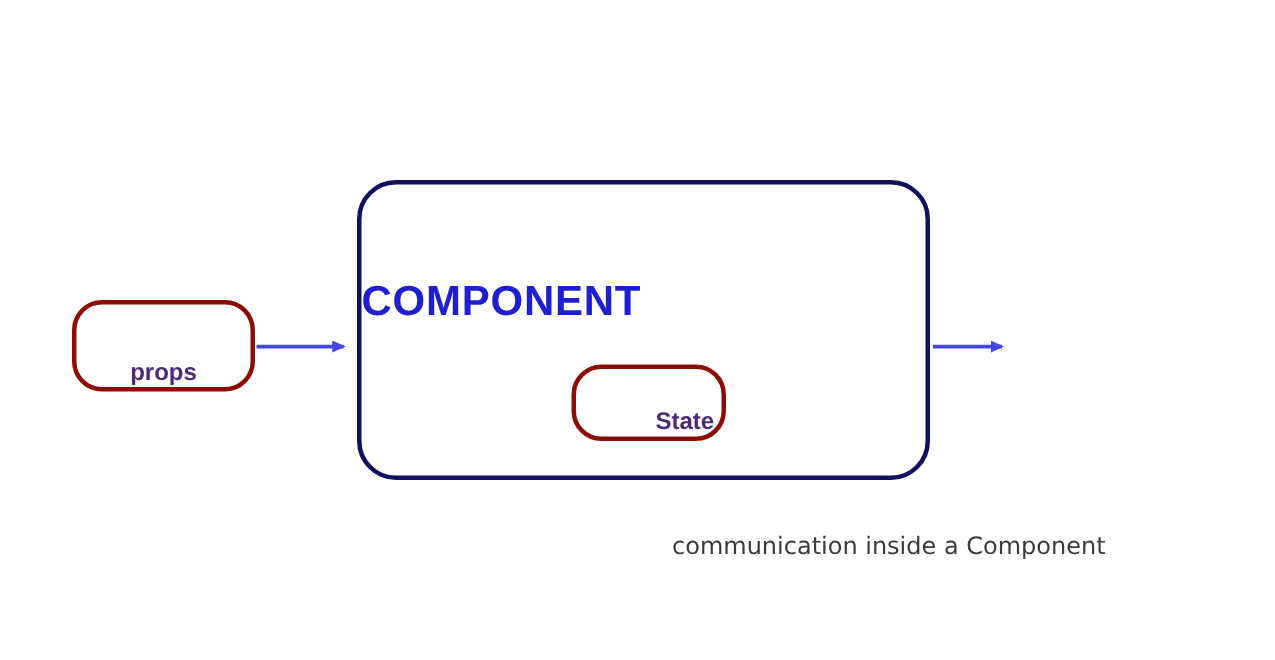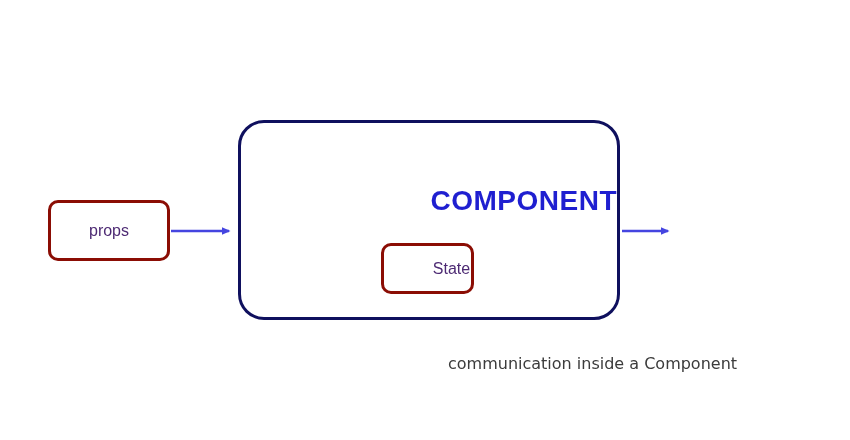--- a/index.html
+++ b/index.html
@@ -50,7 +50,7 @@
   .component-title{
     position:absolute;
     left:0; right:0; top:62px;
-    text-align:right;
+    text-align:left;
     font-size:28px;
     font-weight:bold;
     letter-spacing:0.5px;

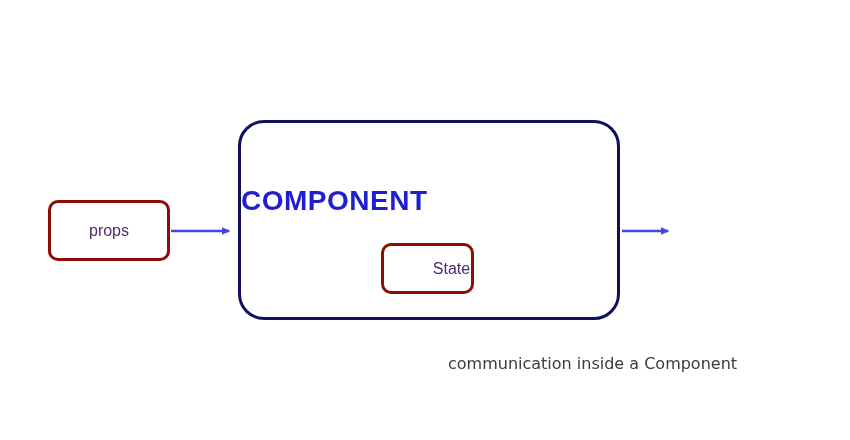--- a/index.html
+++ b/index.html
@@ -27,11 +27,12 @@
     position:absolute;
     box-sizing:border-box;
     border:3px solid var(--box-border-red);
-    border-radius:10px;
+    border-radius:20px;
     background:#fff;
     display:flex;
-    align-items:center;
+    align-items:flex-end;
     justify-content:center;
+    font-weight:bold;
   }
   .node .label{
     color:var(--node-label);

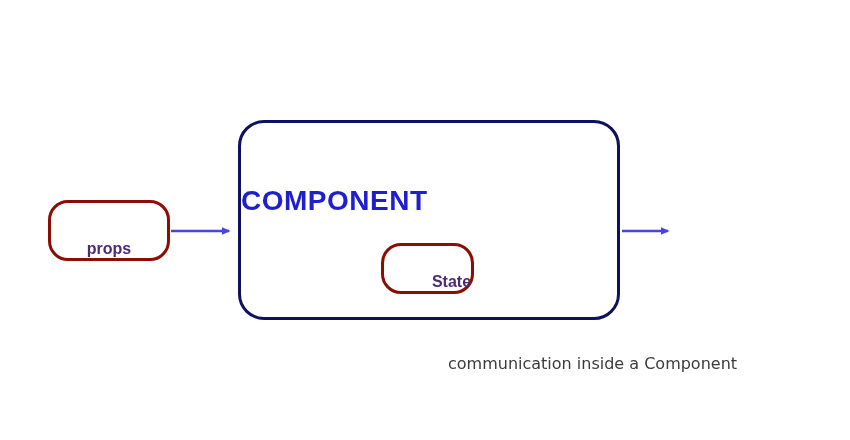--- a/index.html
+++ b/index.html
@@ -57,7 +57,7 @@
     letter-spacing:0.5px;
     color:var(--component-title);
   }
-  .state-node{ left:140px; top:120px; width:93px; height:51px;padding-left:48px; }
+  .state-node{ left:140px; top:120px; width:103px; height:51px;padding-left:48px; }
   .arrow-layer{
     position:absolute;
     left:0; top:0; width:850px; height:440px;

